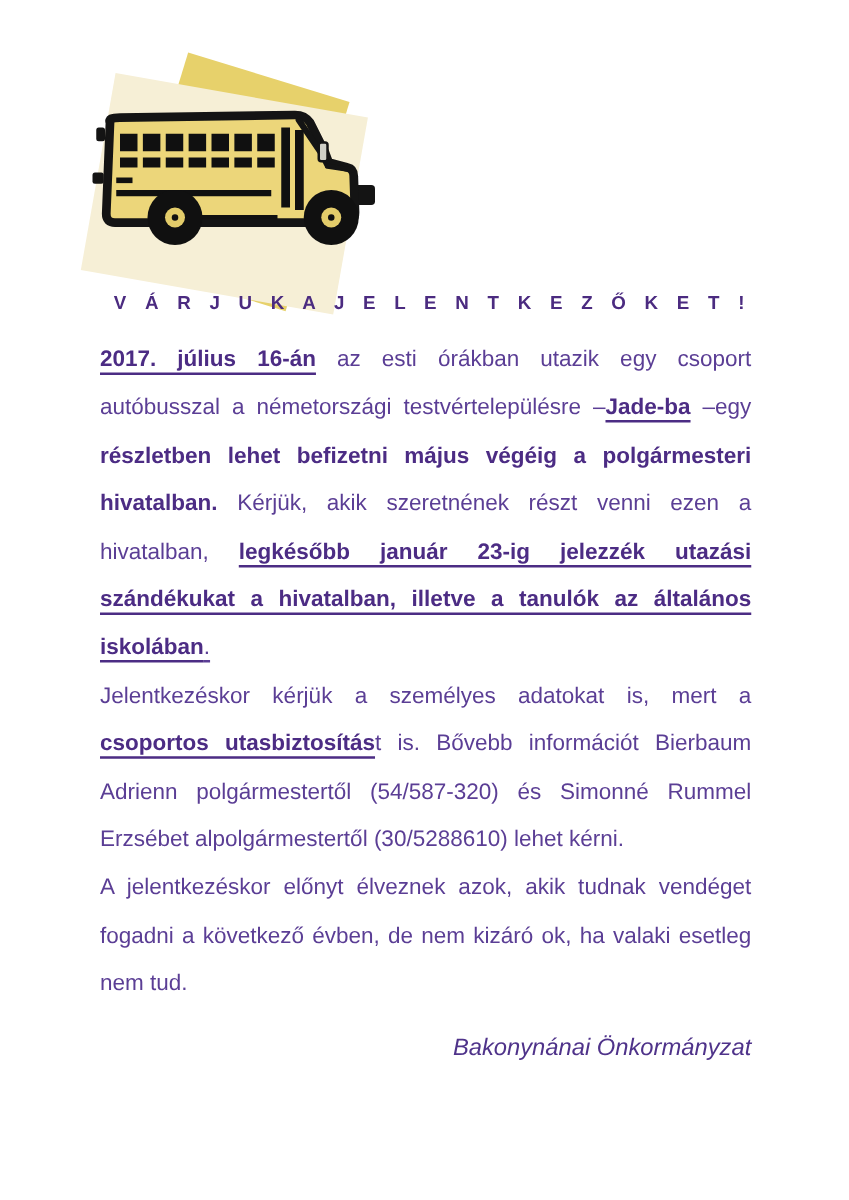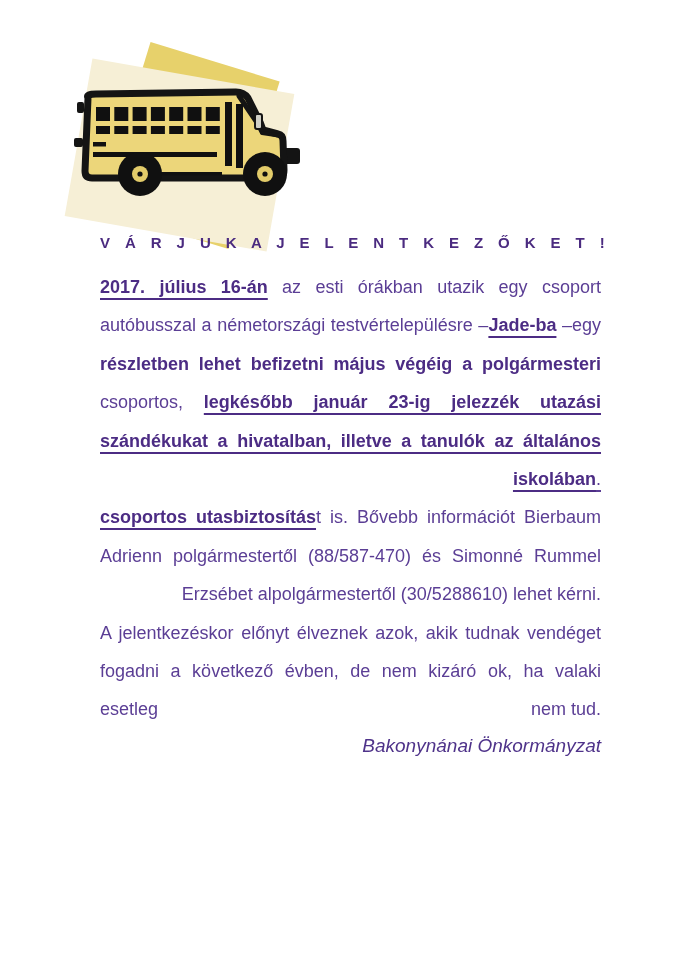--- a/index.html
+++ b/index.html
@@ -45,7 +45,7 @@
   .content {
     position: relative;
     z-index: 4;
-    padding: 0 78px 0 100px;
+    padding: 0 78px 0 80px;
     color: #5b3e95;
   }
   .headline {

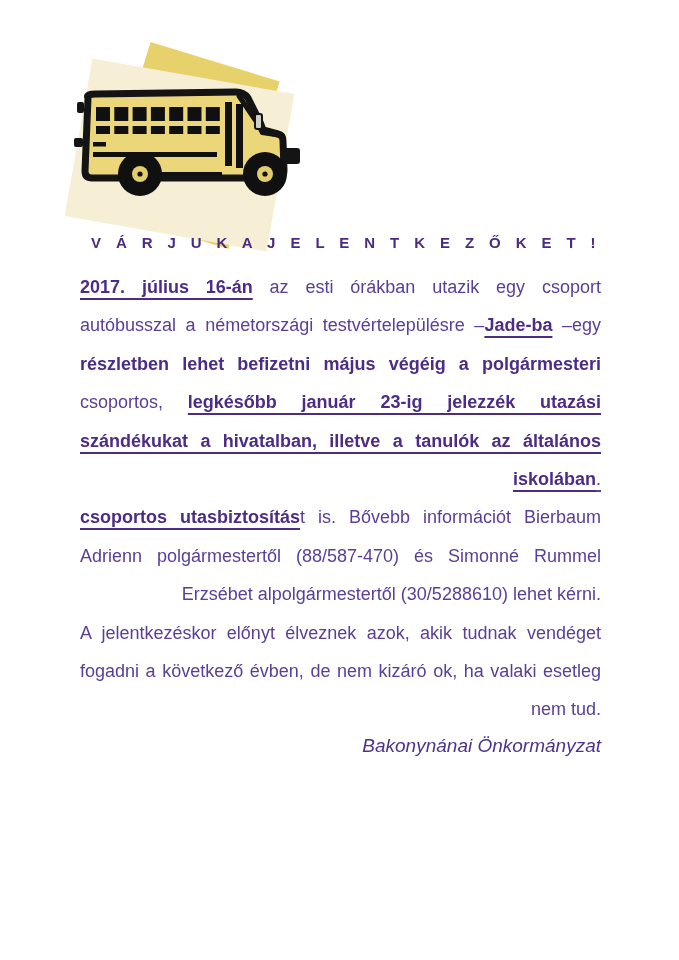--- a/index.html
+++ b/index.html
@@ -151,6 +151,7 @@
         <div class="line just"><span class="b u">2017. július 16-án</span><span> az esti órákban utazik egy csoport</span></div>
         <div class="line just"><span>autóbusszal a németországi testvértelepülésre –</span><span class="b u">Jade-ba</span><span> –egy</span></div>
         <div class="line just"><span class="b">részletben lehet befizetni május végéig a polgármesteri</span></div>
+        <div class="line just"><span class="b">hivatalban.</span><span> Kérjük, akik szeretnének részt venni ezen a</span></div>
         <div class="line just"><span>csoportos, </span><span class="b u">legkésőbb január 23-ig jelezzék utazási</span></div>
         <div class="line just"><span class="b u">szándékukat a hivatalban, illetve a tanulók az általános</span></div>
         <div class="line"><span class="b u">iskolában</span><span class="u">.</span></div>

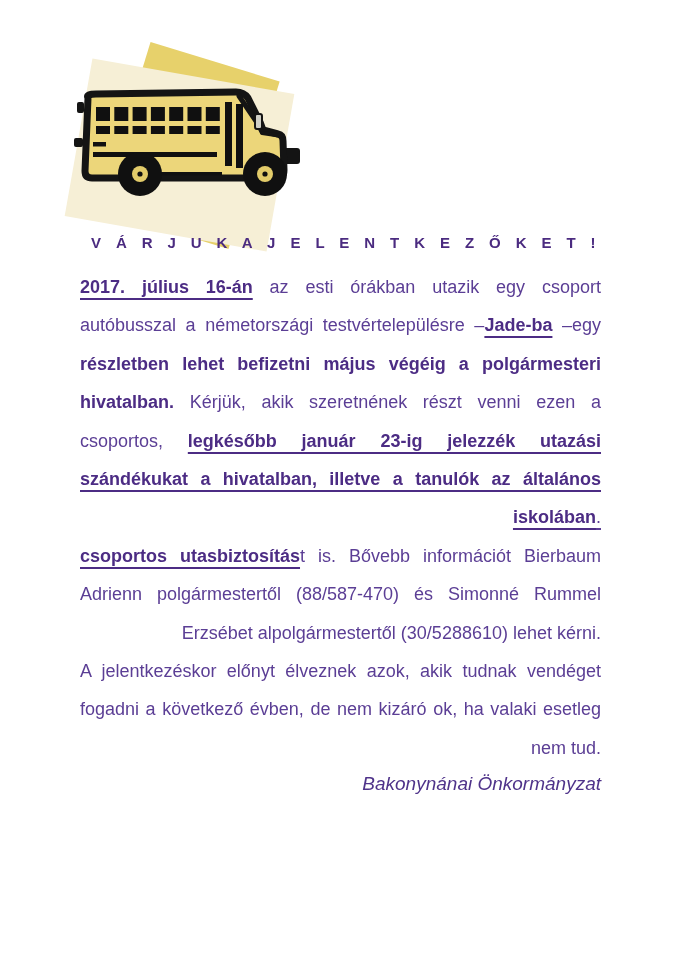--- a/index.html
+++ b/index.html
@@ -152,7 +152,7 @@
         <div class="line just"><span>autóbusszal a németországi testvértelepülésre –</span><span class="b u">Jade-ba</span><span> –egy</span></div>
         <div class="line just"><span class="b">részletben lehet befizetni május végéig a polgármesteri</span></div>
         <div class="line just"><span class="b">hivatalban.</span><span> Kérjük, akik szeretnének részt venni ezen a</span></div>
-        <div class="line just"><span>csoportos, </span><span class="b u">legkésőbb január 23-ig jelezzék utazási</span></div>
+        <div class="line just"><span>hivatalban, </span><span class="b u">legkésőbb január 23-ig jelezzék utazási</span></div>
         <div class="line just"><span class="b u">szándékukat a hivatalban, illetve a tanulók az általános</span></div>
         <div class="line"><span class="b u">iskolában</span><span class="u">.</span></div>
         <div class="line just"><span class="b u">csoportos utasbiztosítás</span><span>t is. Bővebb információt Bierbaum</span></div>

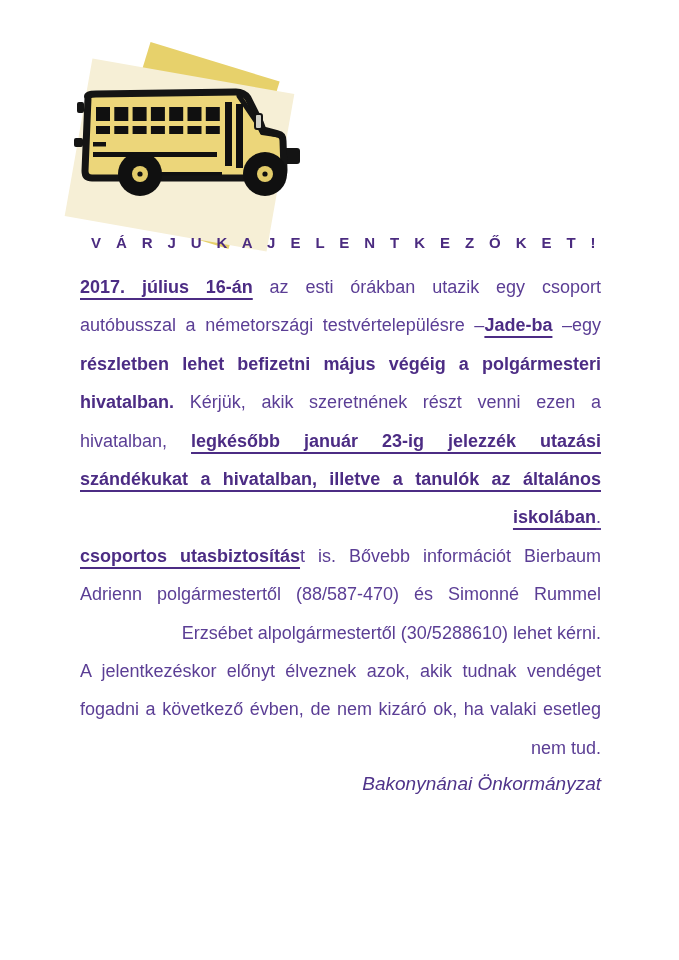--- a/index.html
+++ b/index.html
@@ -63,7 +63,7 @@
     height: 38.4px;
     line-height: 38.4px;
     font-size: 18px;
-    text-align: right;
+    text-align: left;
     overflow: visible;
   }
   .line.just {

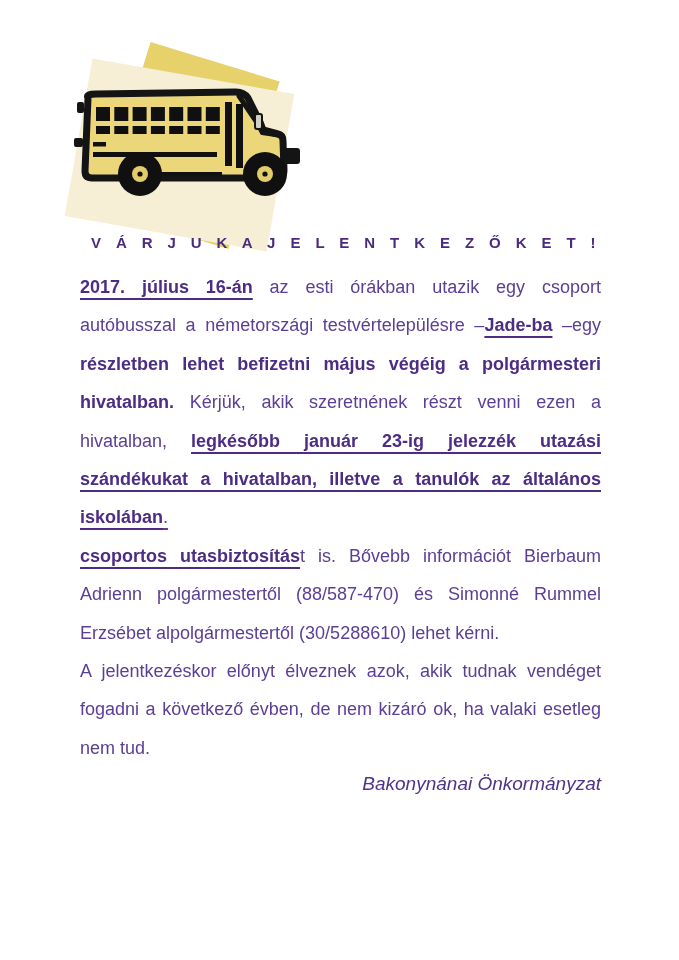--- a/index.html
+++ b/index.html
@@ -155,6 +155,7 @@
         <div class="line just"><span>hivatalban, </span><span class="b u">legkésőbb január 23-ig jelezzék utazási</span></div>
         <div class="line just"><span class="b u">szándékukat a hivatalban, illetve a tanulók az általános</span></div>
         <div class="line"><span class="b u">iskolában</span><span class="u">.</span></div>
+        <div class="line just"><span>Jelentkezéskor kérjük a személyes adatokat is, mert a</span></div>
         <div class="line just"><span class="b u">csoportos utasbiztosítás</span><span>t is. Bővebb információt Bierbaum</span></div>
         <div class="line just"><span>Adrienn polgármestertől (88/587-470) és Simonné Rummel</span></div>
         <div class="line"><span>Erzsébet alpolgármestertől (30/5288610) lehet kérni.</span></div>

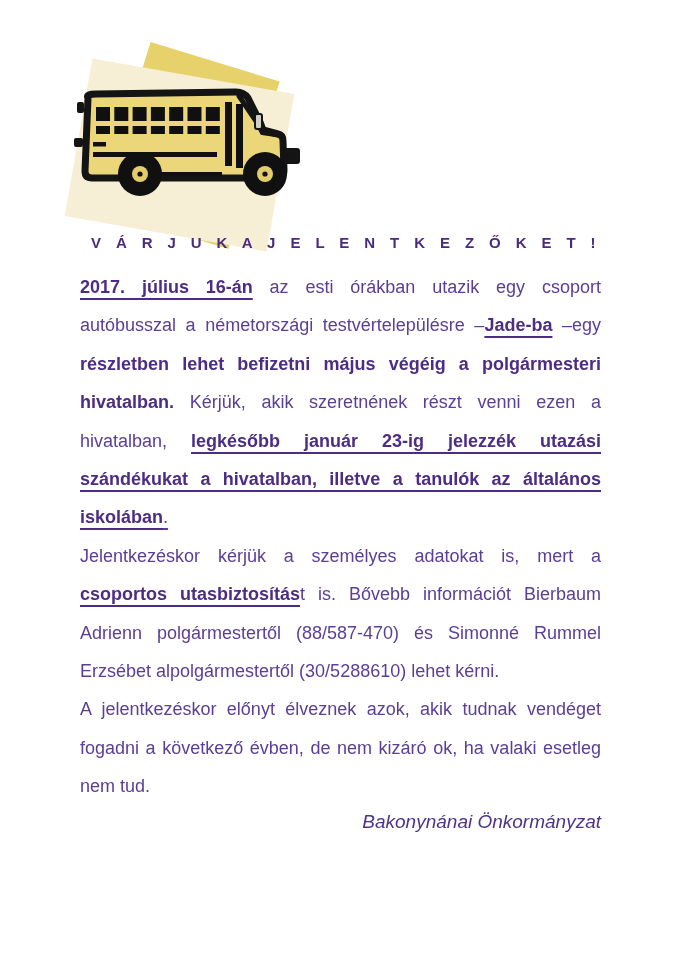--- a/index.html
+++ b/index.html
@@ -157,7 +157,7 @@
         <div class="line"><span class="b u">iskolában</span><span class="u">.</span></div>
         <div class="line just"><span>Jelentkezéskor kérjük a személyes adatokat is, mert a</span></div>
         <div class="line just"><span class="b u">csoportos utasbiztosítás</span><span>t is. Bővebb információt Bierbaum</span></div>
-        <div class="line just"><span>Adrienn polgármestertől (88/587-470) és Simonné Rummel</span></div>
+        <div class="line just"><span>Adrienn polgármestertől (54/587-320) és Simonné Rummel</span></div>
         <div class="line"><span>Erzsébet alpolgármestertől (30/5288610) lehet kérni.</span></div>
         <div class="line just"><span>A jelentkezéskor előnyt élveznek azok, akik tudnak vendéget</span></div>
         <div class="line just"><span>fogadni a következő évben, de nem kizáró ok, ha valaki esetleg</span></div>

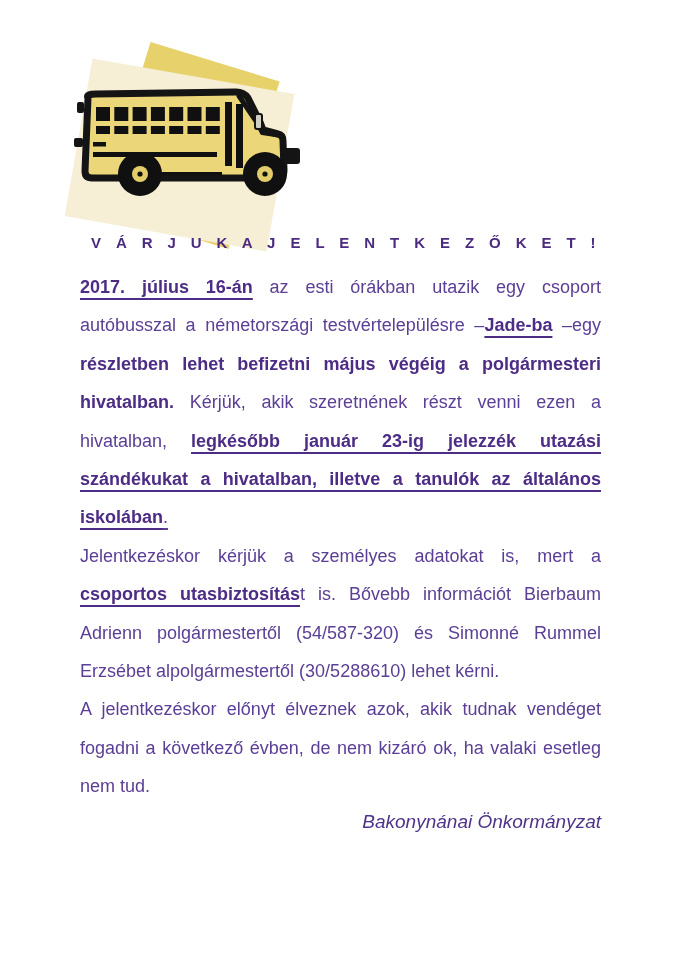--- a/index.html
+++ b/index.html
@@ -80,7 +80,7 @@
   }
   span.u:not(.b) { text-decoration-color: #5b3e95; }
   .signature {
-    margin-top: 1px;
+    margin-top: 18px;
     line-height: 32px;
     font-size: 19px;
     font-style: italic;

